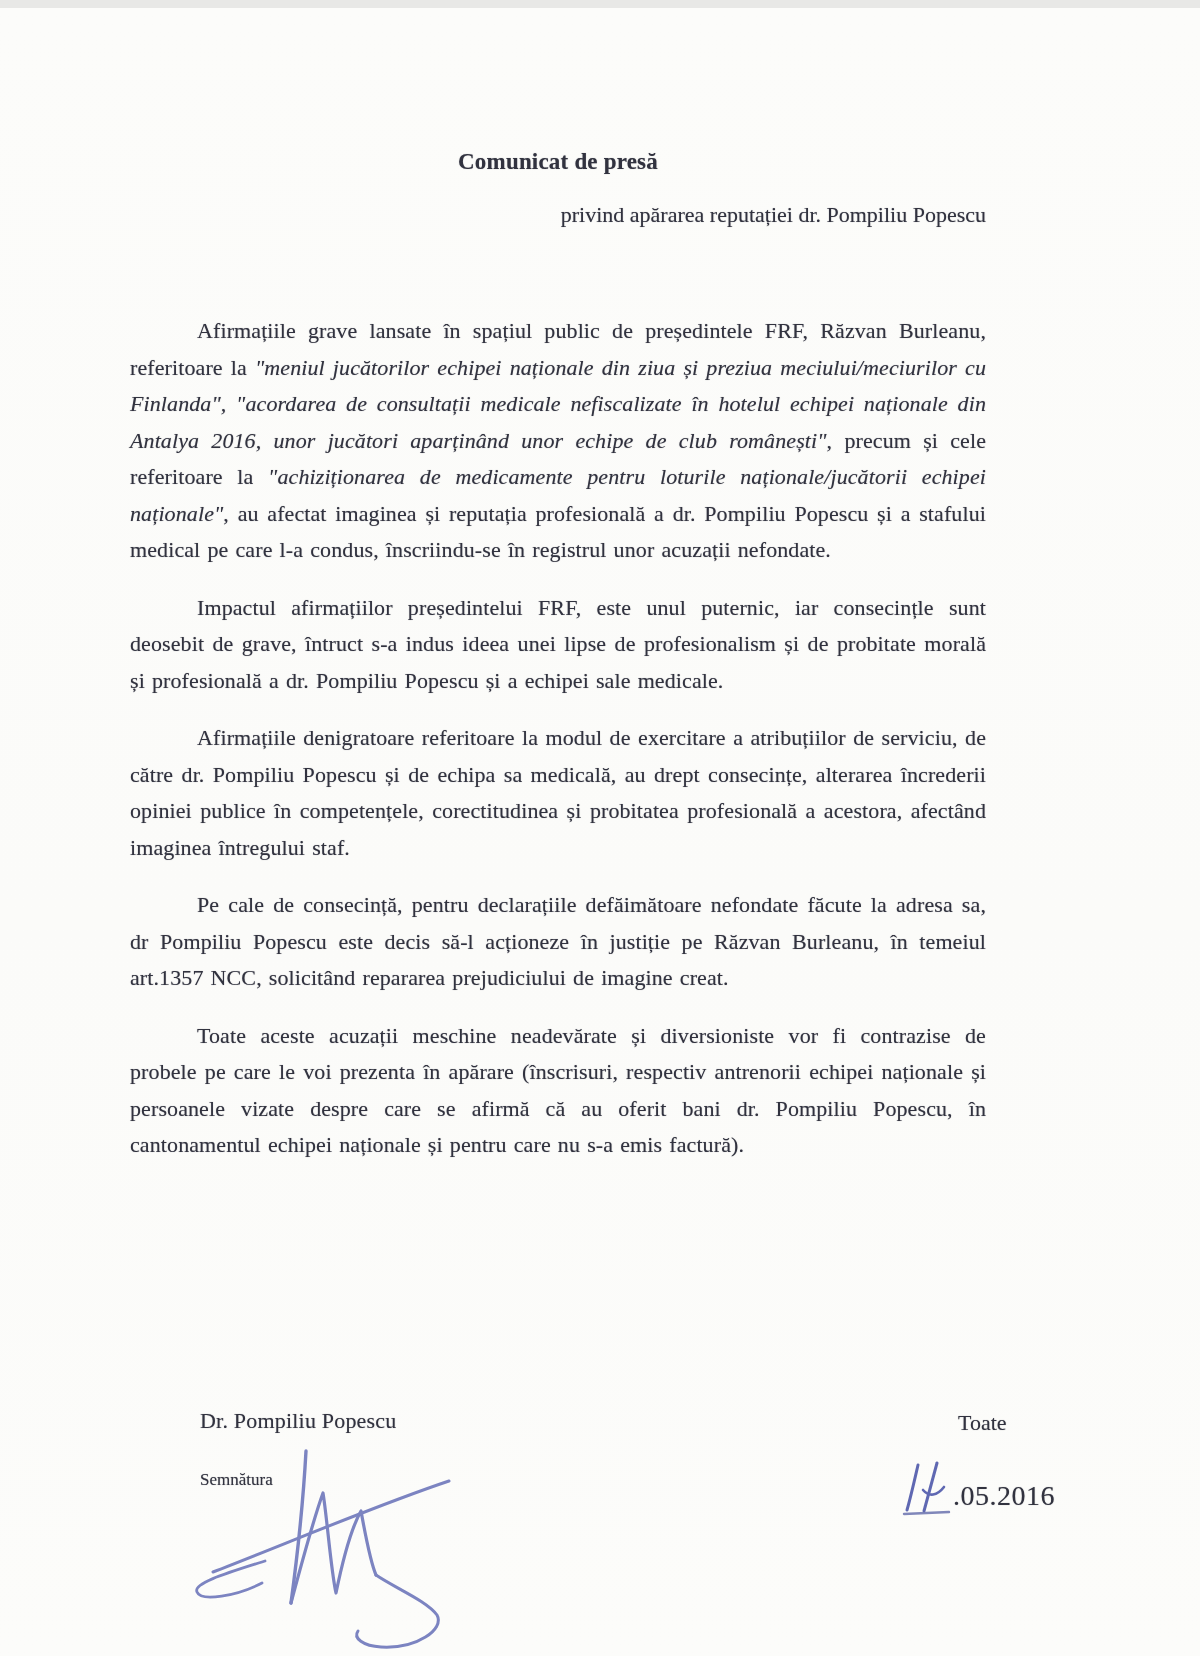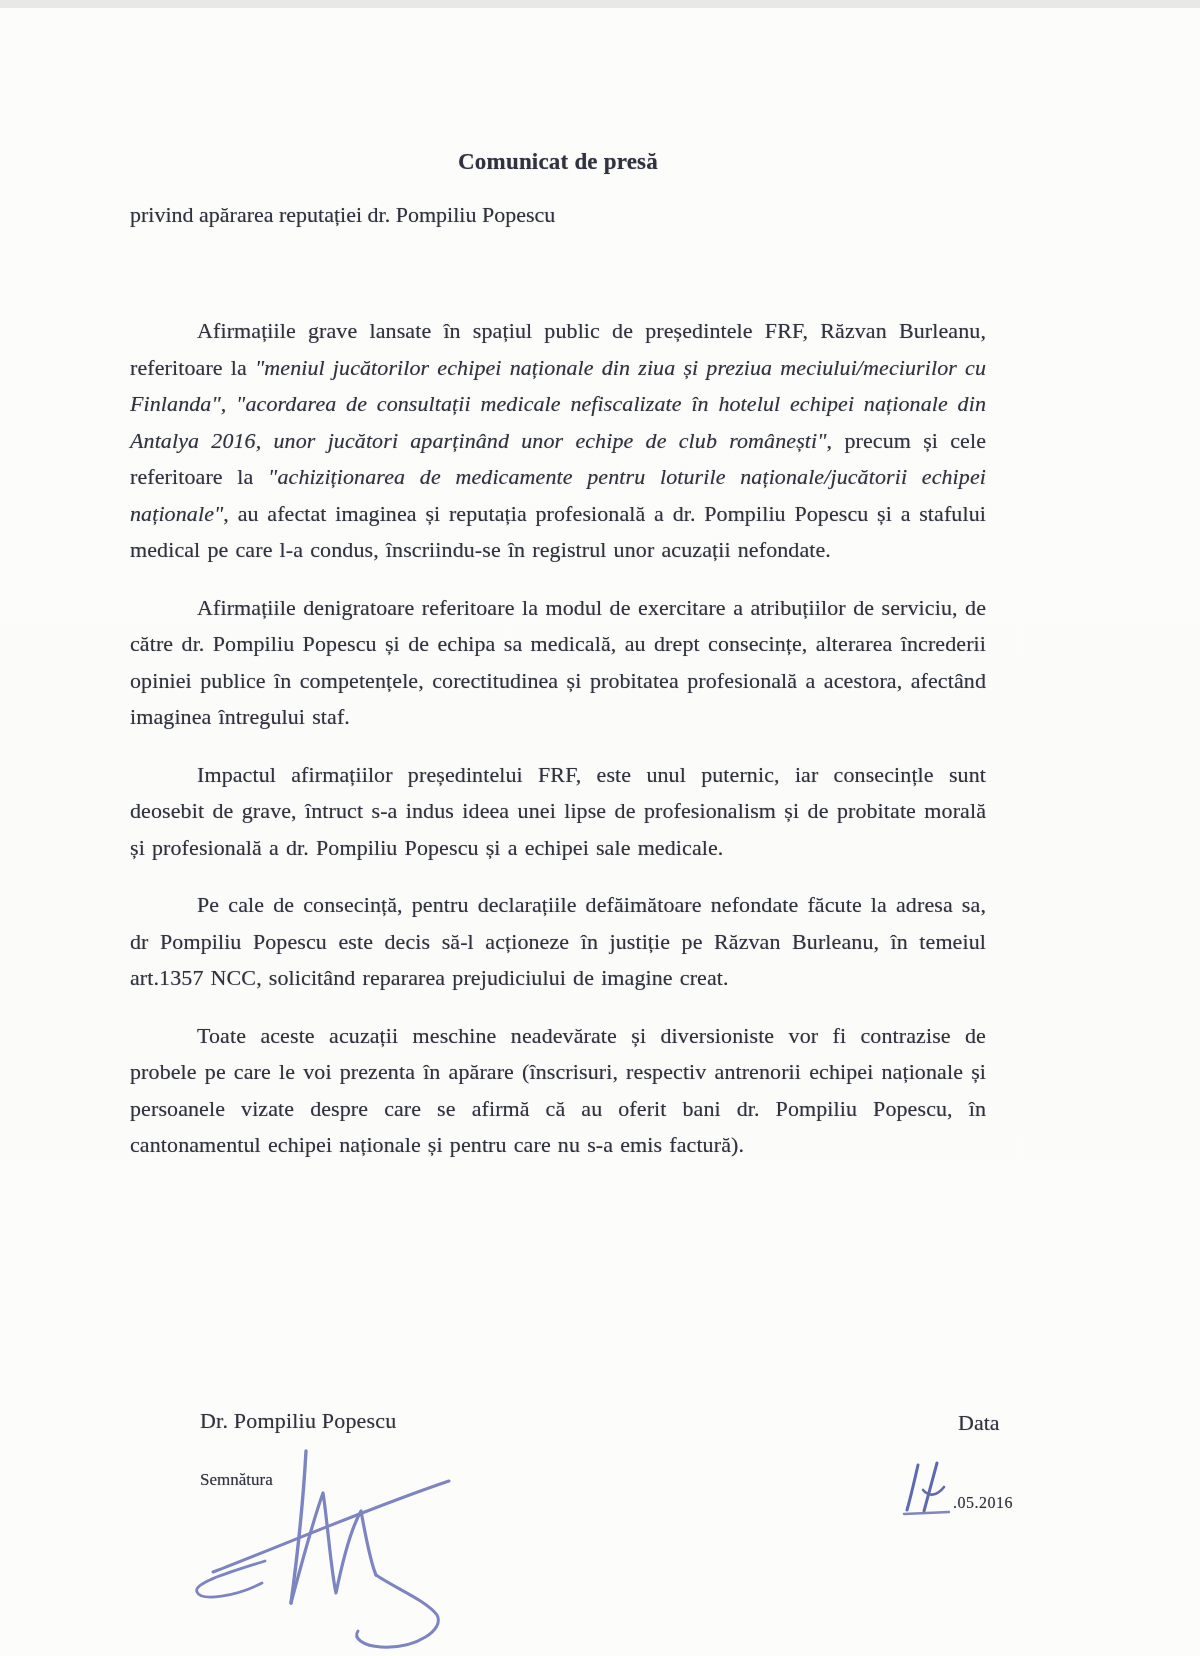--- a/index.html
+++ b/index.html
@@ -35,7 +35,7 @@
   }
   .subtitle {
     margin: 25px 0 0 0;
-    text-align: left;
+    text-align: right;
     font-size: 22px;
     font-weight: normal;
     line-height: 28px;

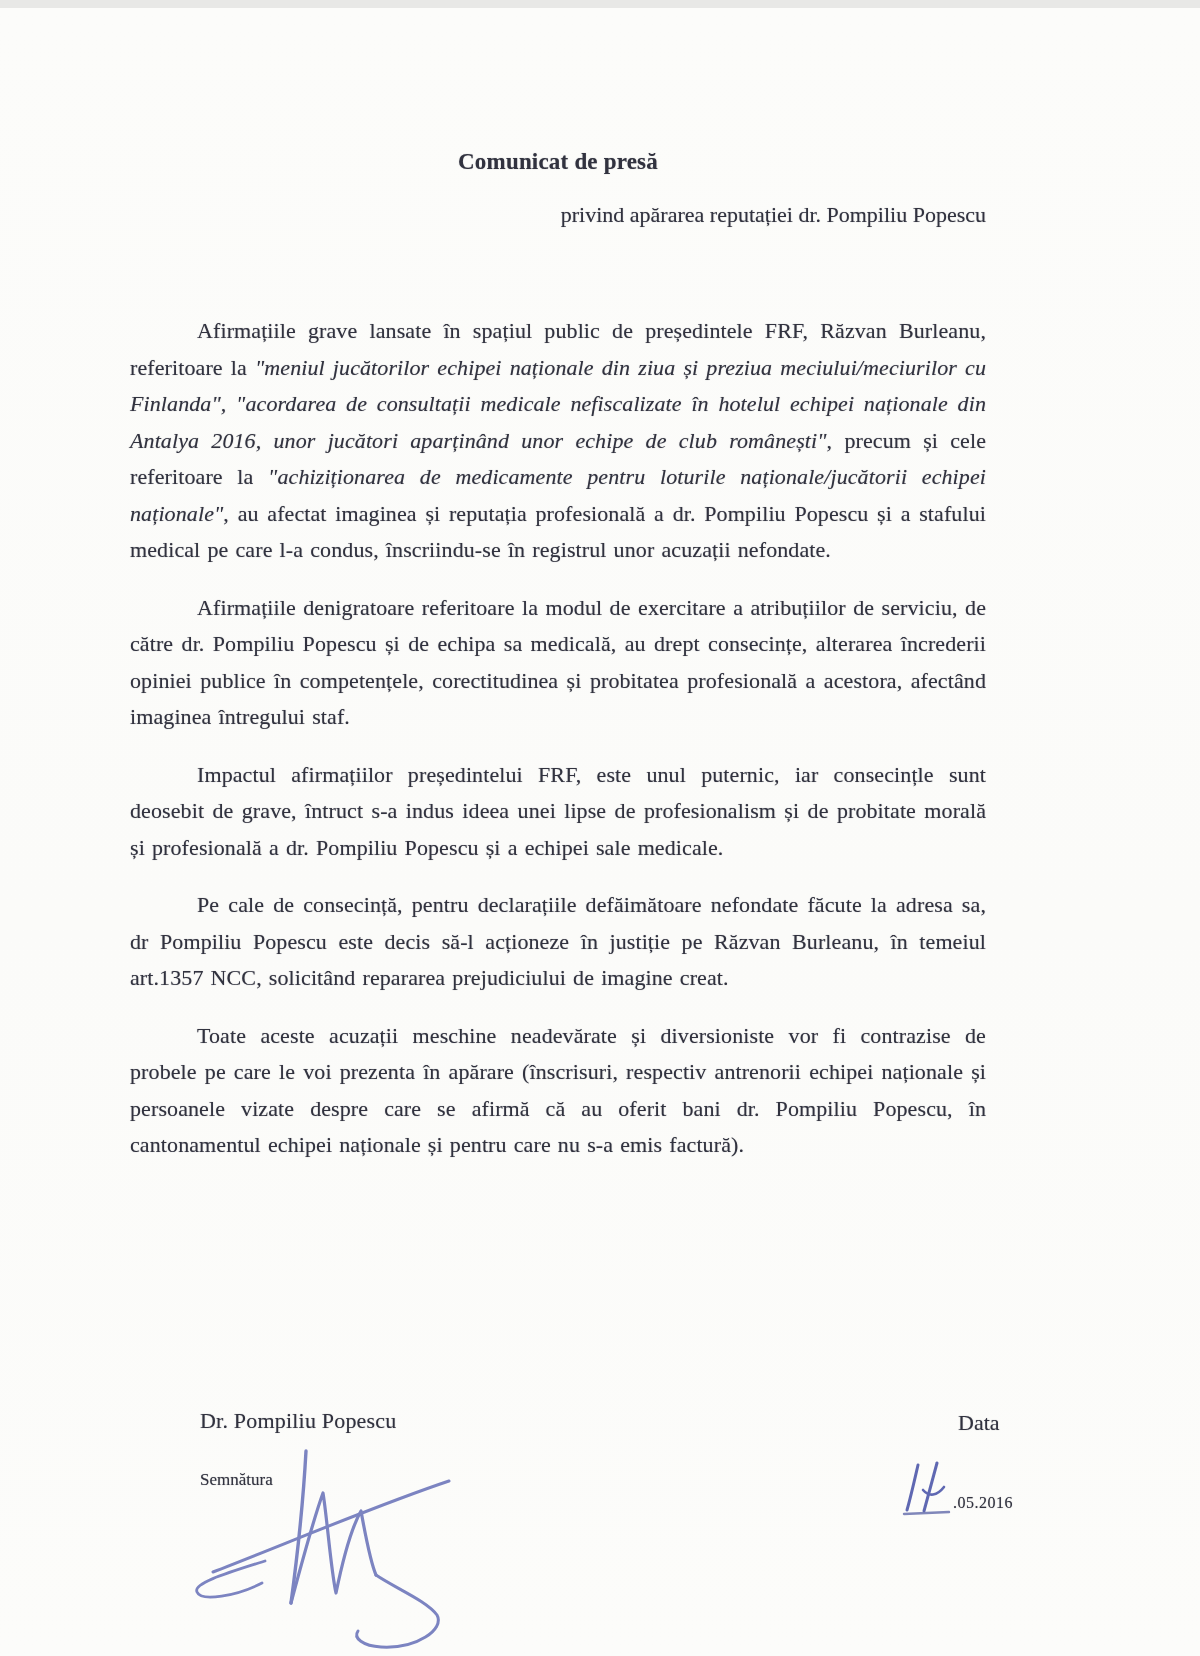--- a/index.html
+++ b/index.html
@@ -109,9 +109,9 @@
 
       <p class="para"><span>Afirmațiile grave lansate în spațiul public de președintele FRF, Răzvan Burleanu, referitoare la </span><span class="em">"meniul jucătorilor echipei naționale din ziua și preziua meciului/meciurilor cu Finlanda", "acordarea de consultații medicale nefiscalizate în hotelul echipei naționale din Antalya 2016, unor jucători aparținând unor echipe de club românești"</span><span>, precum și cele referitoare la </span><span class="em">"achiziționarea de medicamente pentru loturile naționale/jucătorii echipei naționale"</span><span>, au afectat imaginea și reputația profesională a dr. Pompiliu Popescu și a stafului medical pe care l-a condus, înscriindu-se în registrul unor acuzații nefondate.</span></p>
 
+      <p class="para"><span>Impactul afirmațiilor președintelui FRF, este unul puternic, iar consecințle sunt deosebit de grave, întruct s-a indus ideea unei lipse de profesionalism și de probitate morală și profesională a dr. Pompiliu Popescu și a echipei sale medicale.</span></p>
+
       <p class="para"><span>Afirmațiile denigratoare referitoare la modul de exercitare a atribuțiilor de serviciu, de către dr. Pompiliu Popescu și de echipa sa medicală, au drept consecințe, alterarea încrederii opiniei publice în competențele, corectitudinea și probitatea profesională a acestora, afectând imaginea întregului staf.</span></p>
-
-      <p class="para"><span>Impactul afirmațiilor președintelui FRF, este unul puternic, iar consecințle sunt deosebit de grave, întruct s-a indus ideea unei lipse de profesionalism și de probitate morală și profesională a dr. Pompiliu Popescu și a echipei sale medicale.</span></p>
 
       <p class="para"><span>Pe cale de consecință, pentru declarațiile defăimătoare nefondate făcute la adresa sa, dr Pompiliu Popescu este decis să-l acționeze în justiție pe Răzvan Burleanu, în temeiul art.1357 NCC, solicitând repararea prejudiciului de imagine creat.</span></p>
 

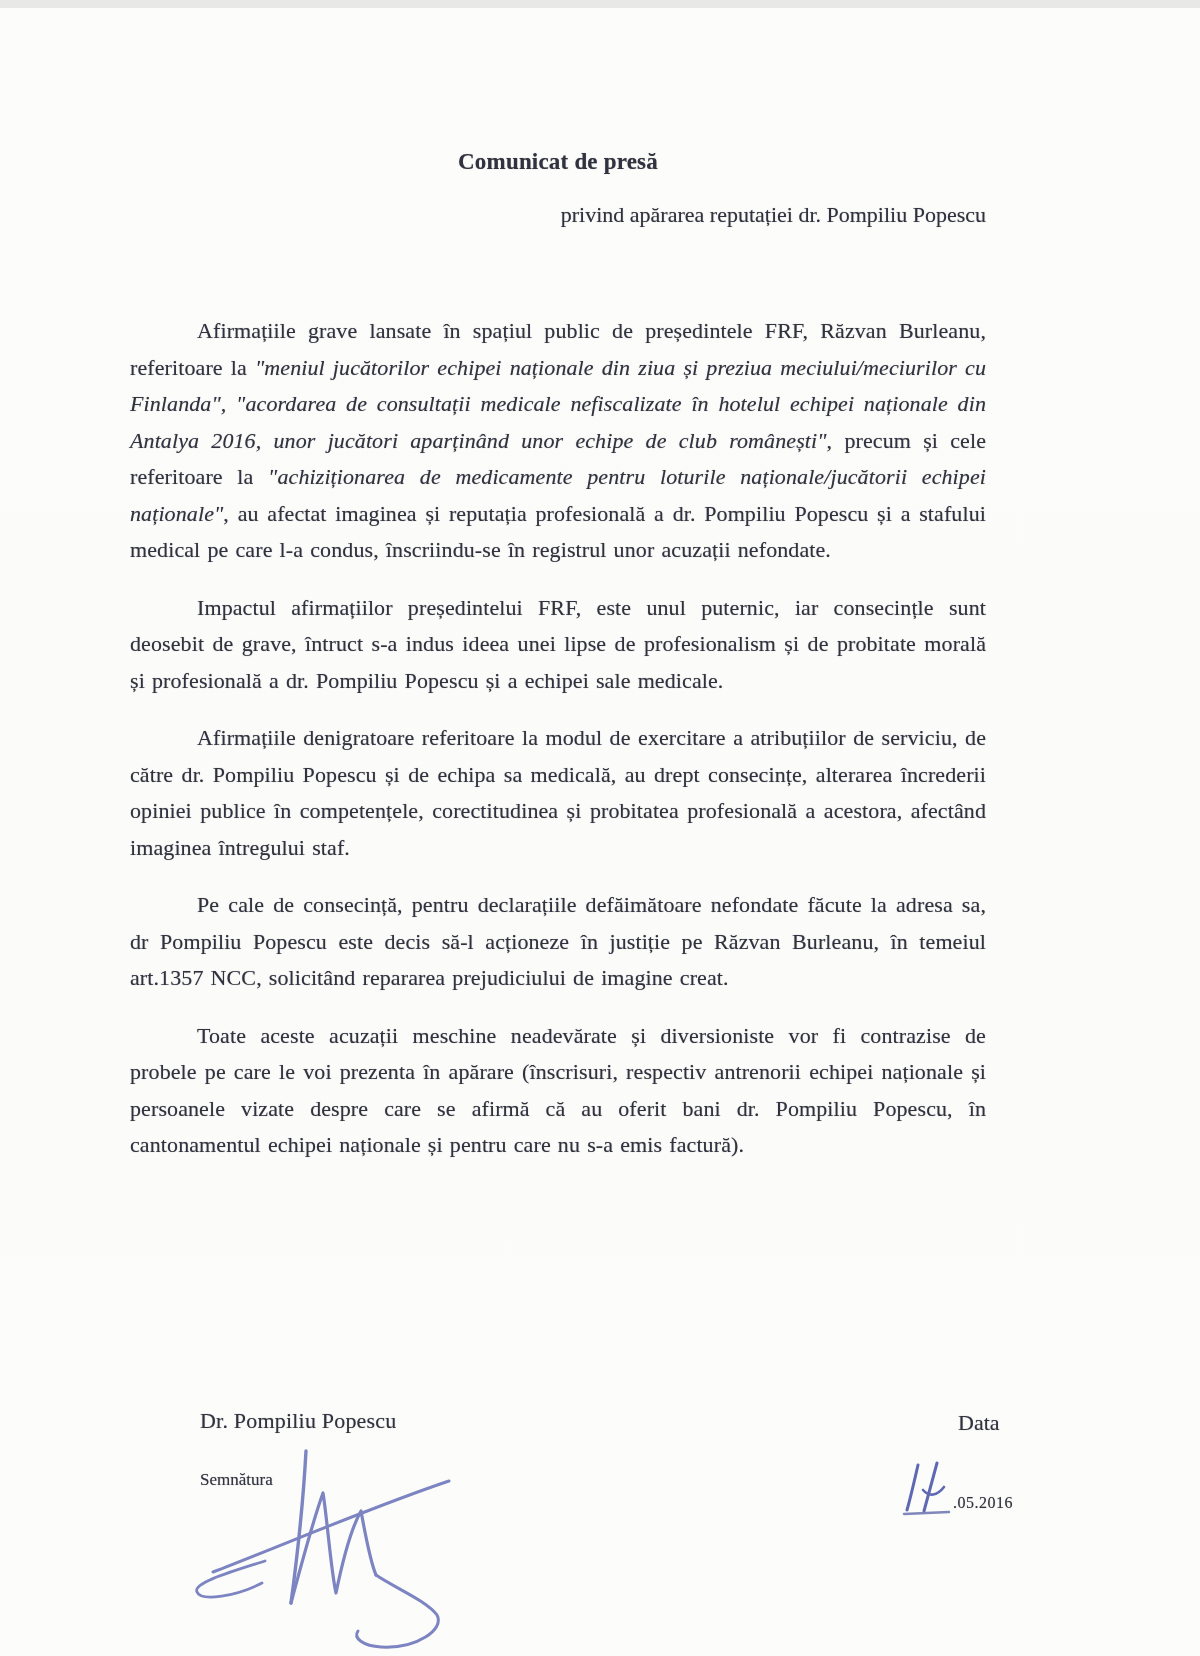--- a/index.html
+++ b/index.html
@@ -120,7 +120,7 @@
   </div>
 
   <div class="sig-name scan-text">Dr. Pompiliu Popescu</div>
-  <div class="data-label scan-text">Data</div>
+  <div class="data-label scan-text">Toate</div>
   <div class="sig-label scan-text">Semnătura</div>
 
   <div class="date-line">

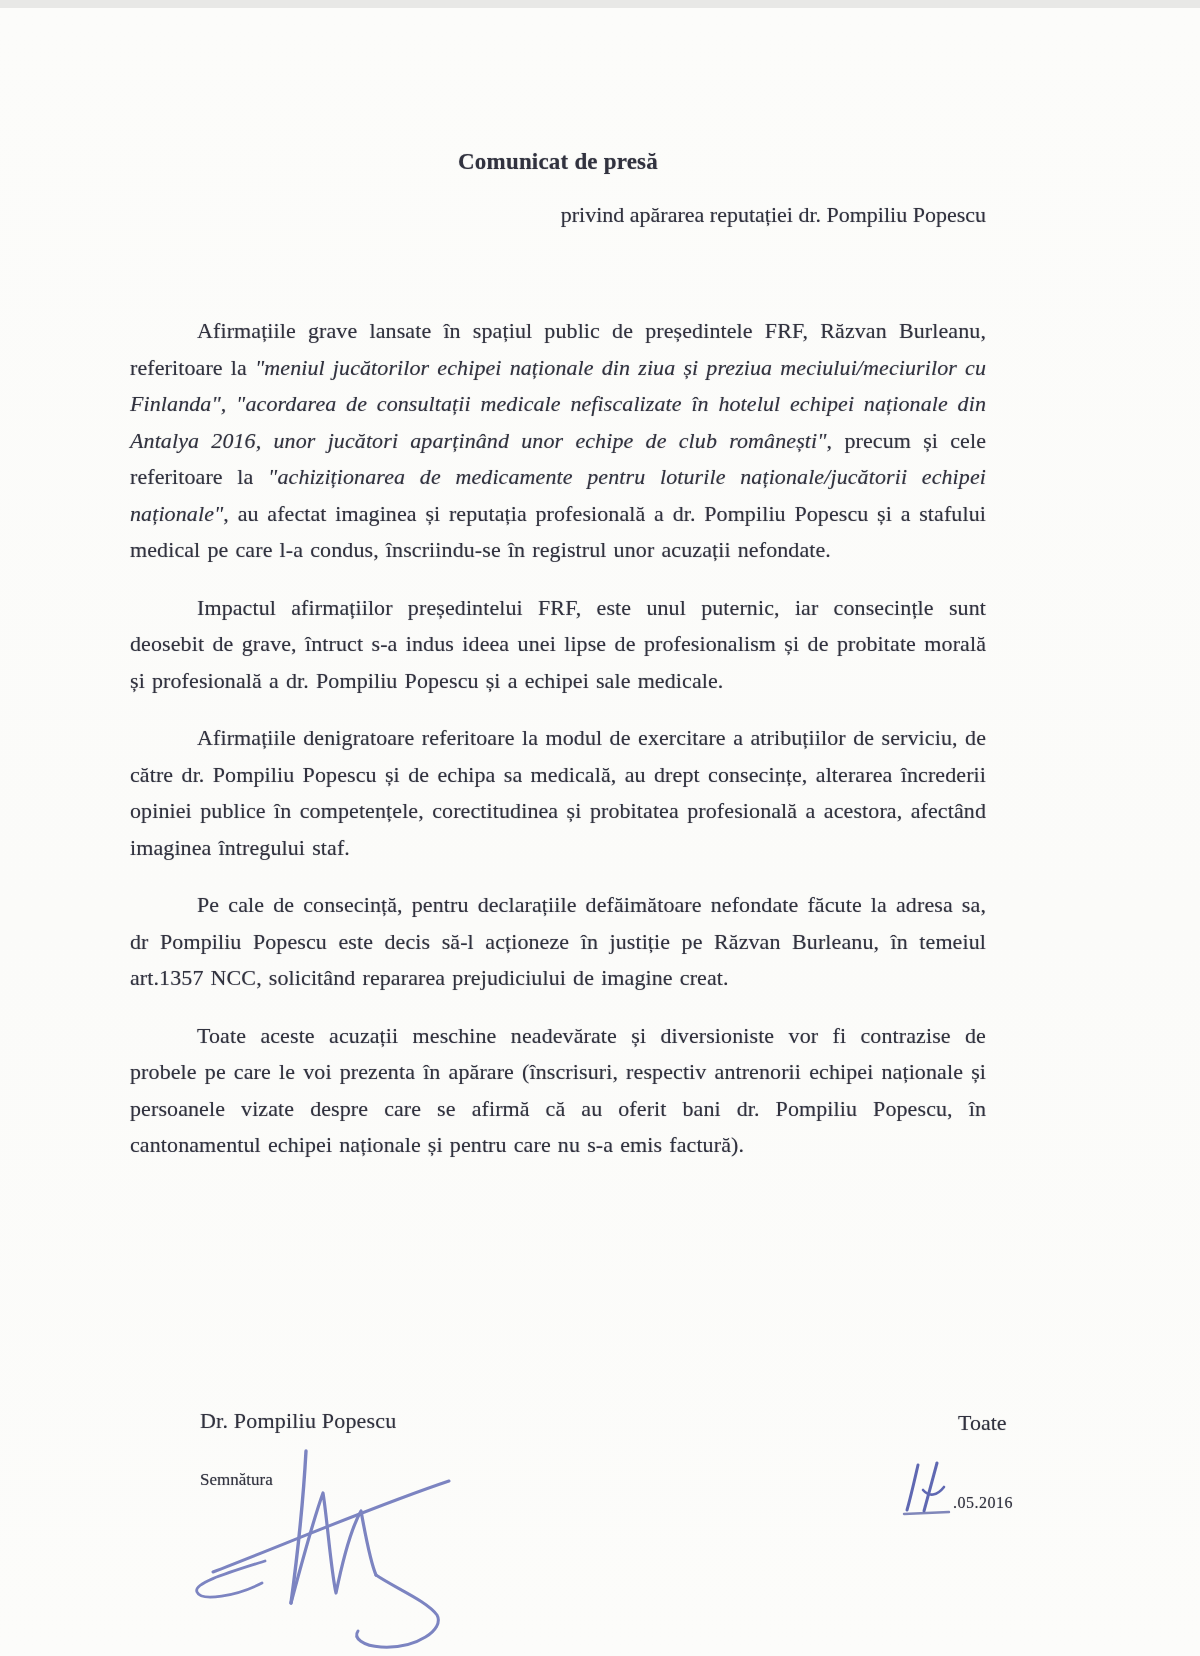--- a/index.html
+++ b/index.html
@@ -75,7 +75,7 @@
     position: absolute;
     left: 901px;
     top: 1450px;
-    font-size: 16px;
+    font-size: 28px;
     display: flex;
     align-items: flex-end;
   }

